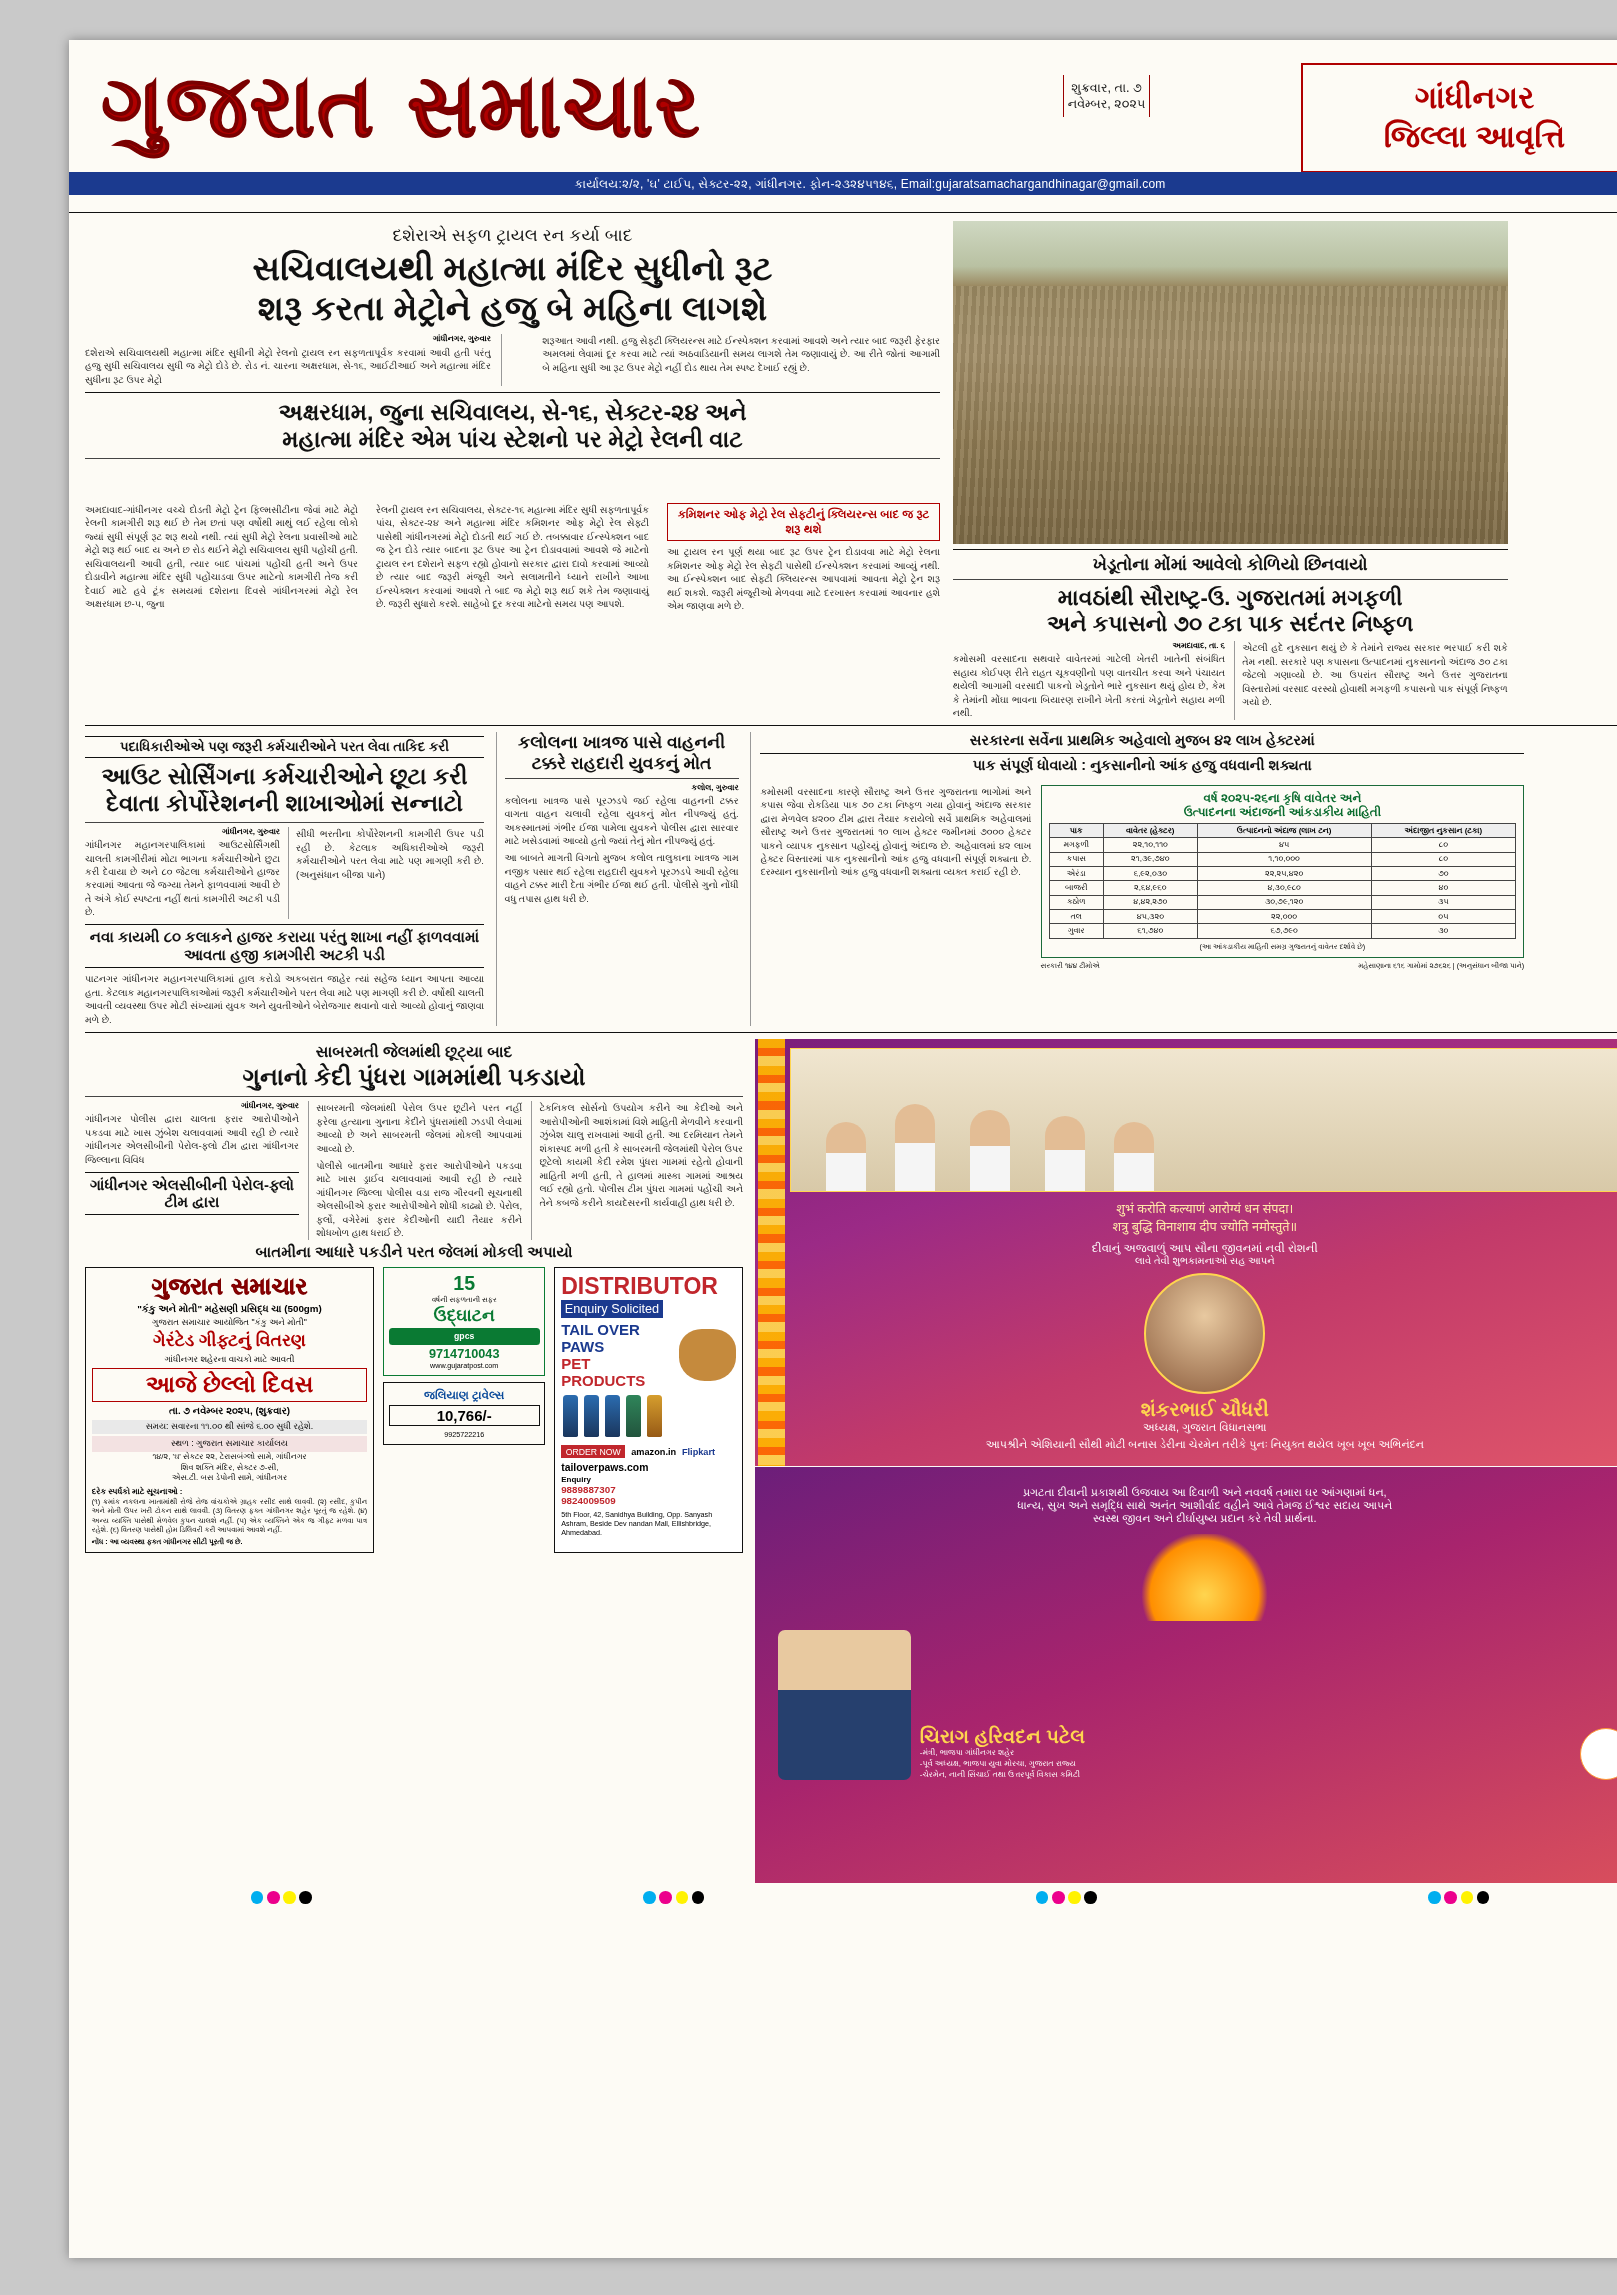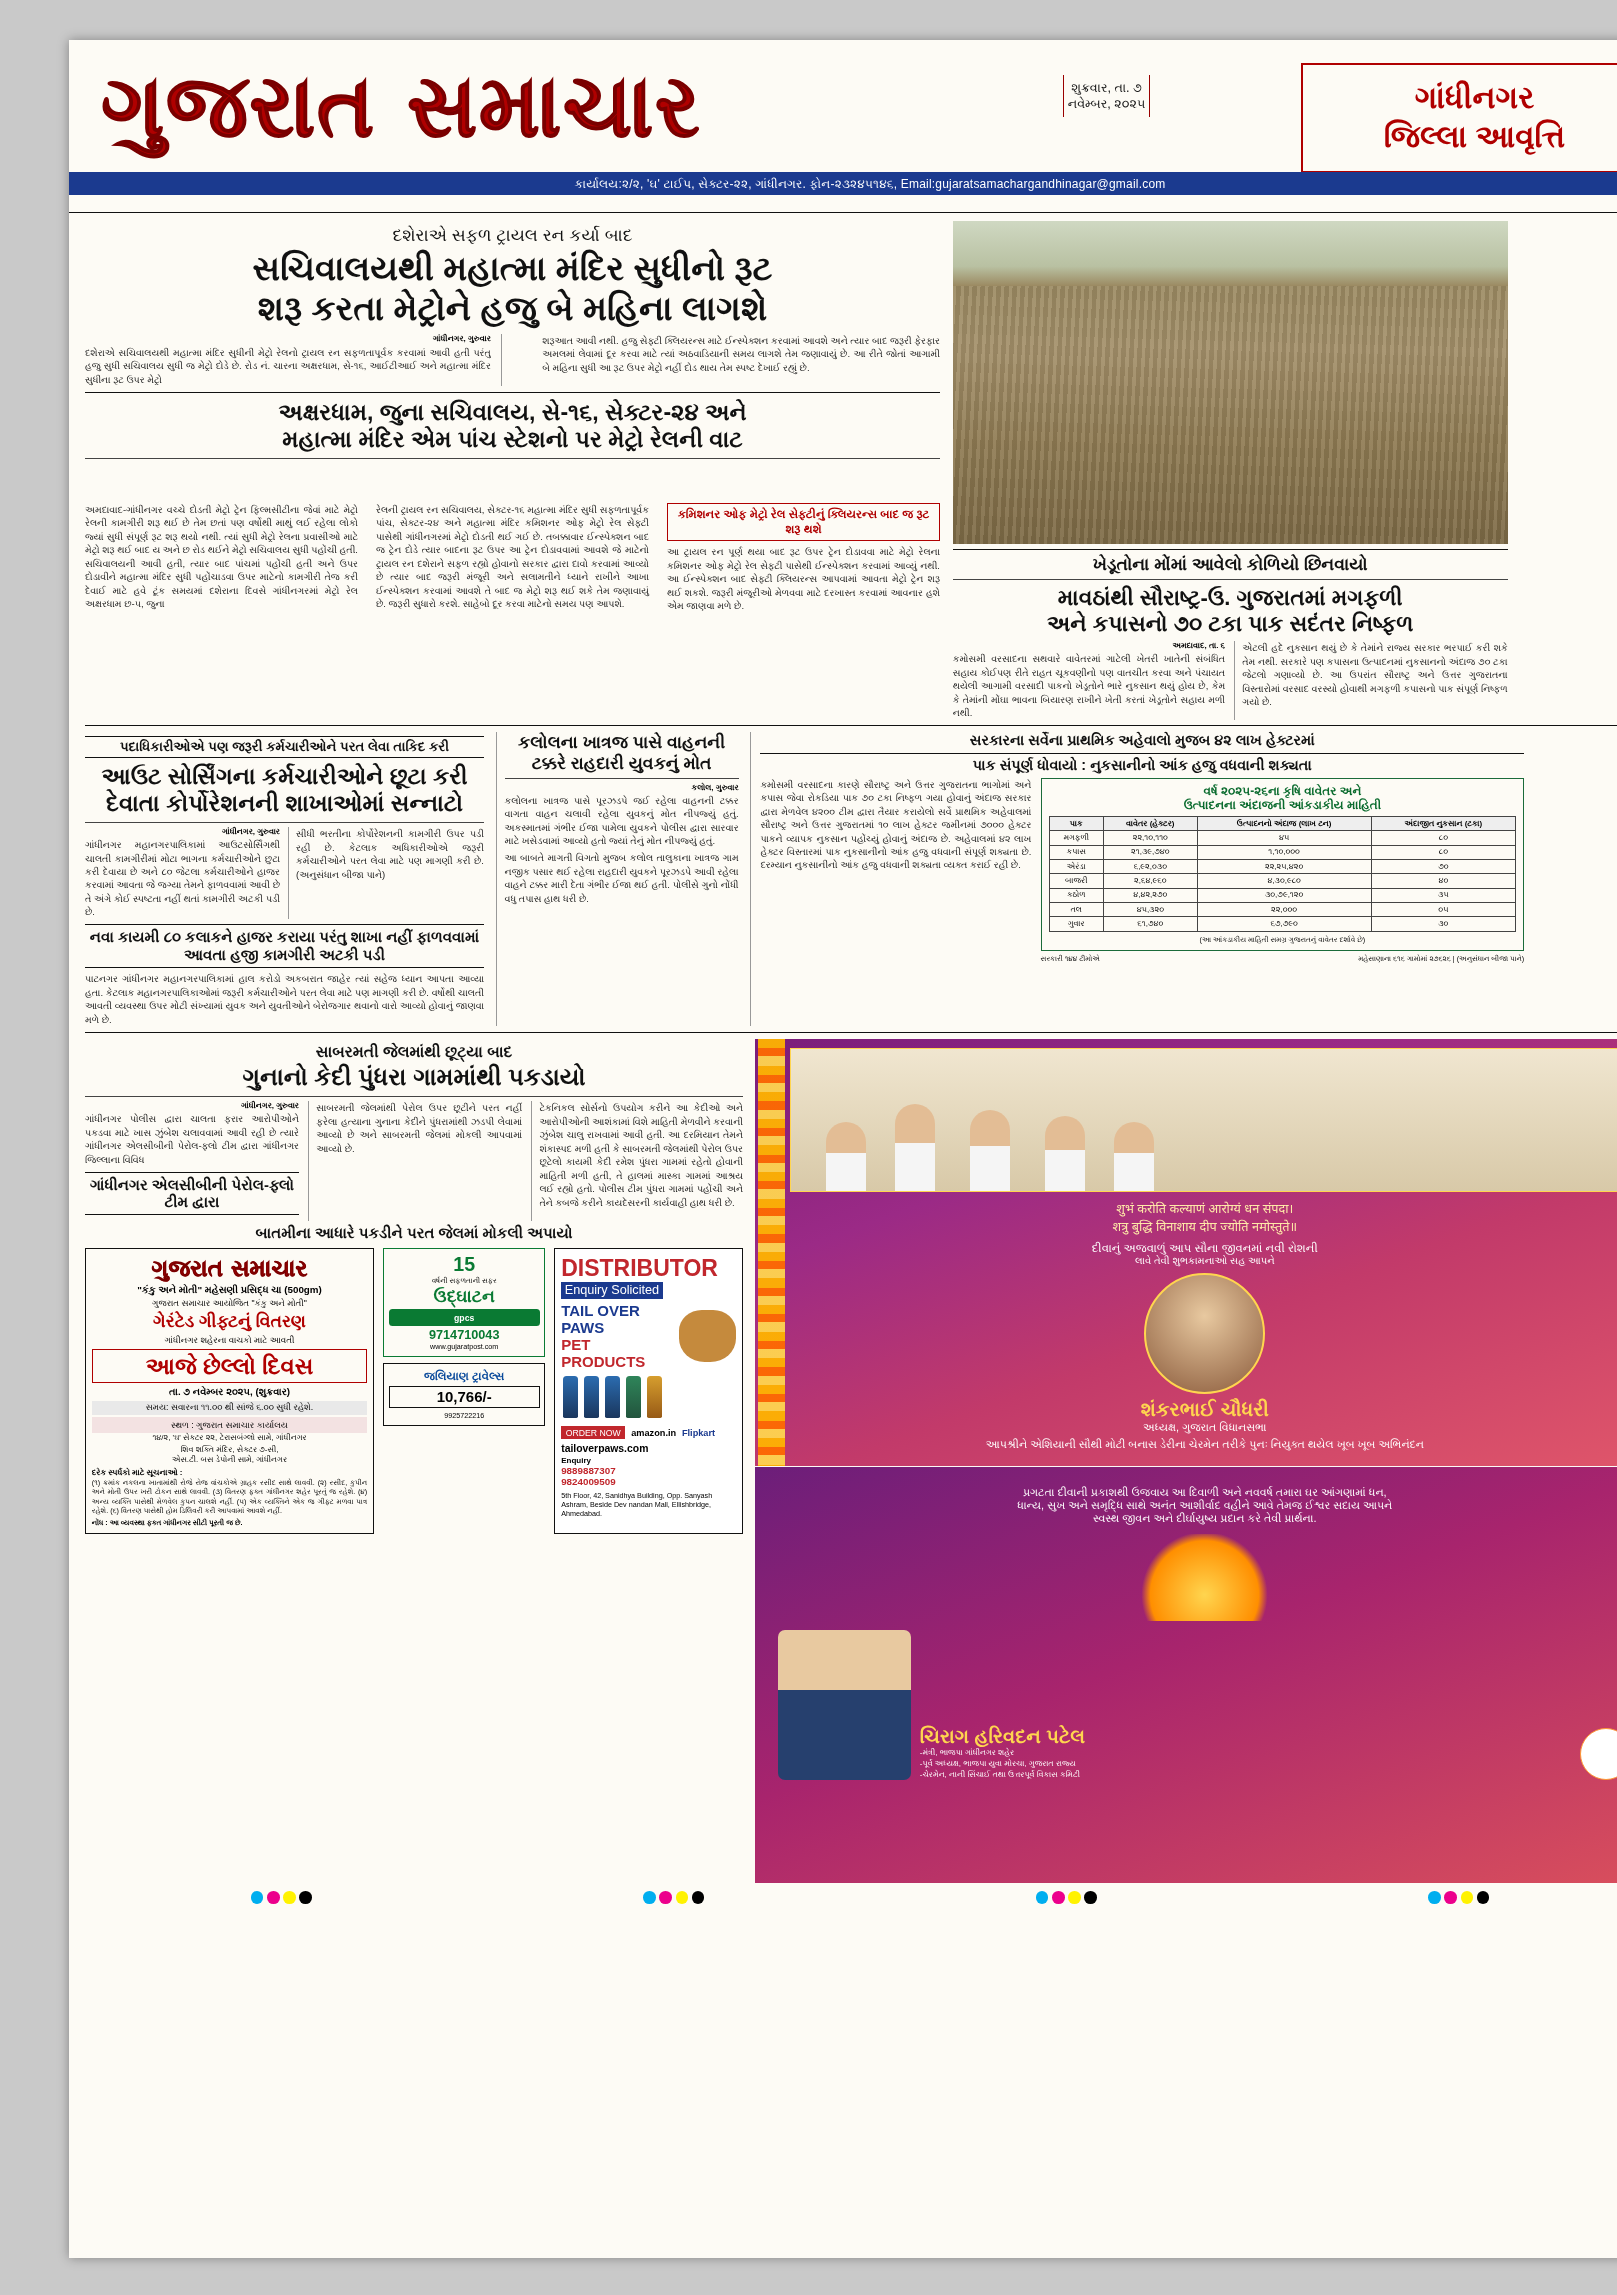--- a/index.html
+++ b/index.html
@@ -225,7 +225,7 @@
         <div style="padding-left:9.2px">
           <div class="headline" style="font-size:14.4px;color:#111;border-bottom:0.6px solid #111;padding-bottom:3.5px;">સરકારના સર્વેના પ્રાથમિક અહેવાલો મુજબ ૪૨ લાખ હેક્ટરમાં</div>
           <div class="headline" style="font-size:14.4px;color:#111;padding:3.5px 0;">પાક સંપૂર્ણ ધોવાયો : નુકસાનીનો આંક હજુ વધવાની શક્યતા</div>
-          <div style="display:flex;gap:9.2px;">
+          <div style="display:flex;gap:9.2px;margin-top:7px;">
             <div style="width:271px;">
               <div class="body-txt">
                 કમોસમી વરસાદના કારણે સૌરાષ્ટ્ર અને ઉત્તર ગુજરાતના ભાગોમાં અને કપાસ જેવા રોકડિયા પાક ૭૦ ટકા નિષ્ફળ ગયા હોવાનું અંદાજ સરકાર દ્વારા મેળવેલ ૪૨૦૦ ટીમ દ્વારા તૈયાર કરાયેલો સર્વે પ્રાથમિક અહેવાલમાં સૌરાષ્ટ્ર અને ઉત્તર ગુજરાતમાં ૧૦ લાખ હેક્ટર જમીનમાં ૭૦૦૦ હેક્ટર પાકને વ્યાપક નુકસાન પહોંચ્યું હોવાનું અંદાજ છે. અહેવાલમાં ૪૨ લાખ હેક્ટર વિસ્તારમાં પાક નુકસાનીનો આંક હજુ વધવાની સંપૂર્ણ શક્યતા છે. દરમ્યાન નુકસાનીનો આંક હજુ વધવાની શક્યતા વ્યક્ત કરાઈ રહી છે.

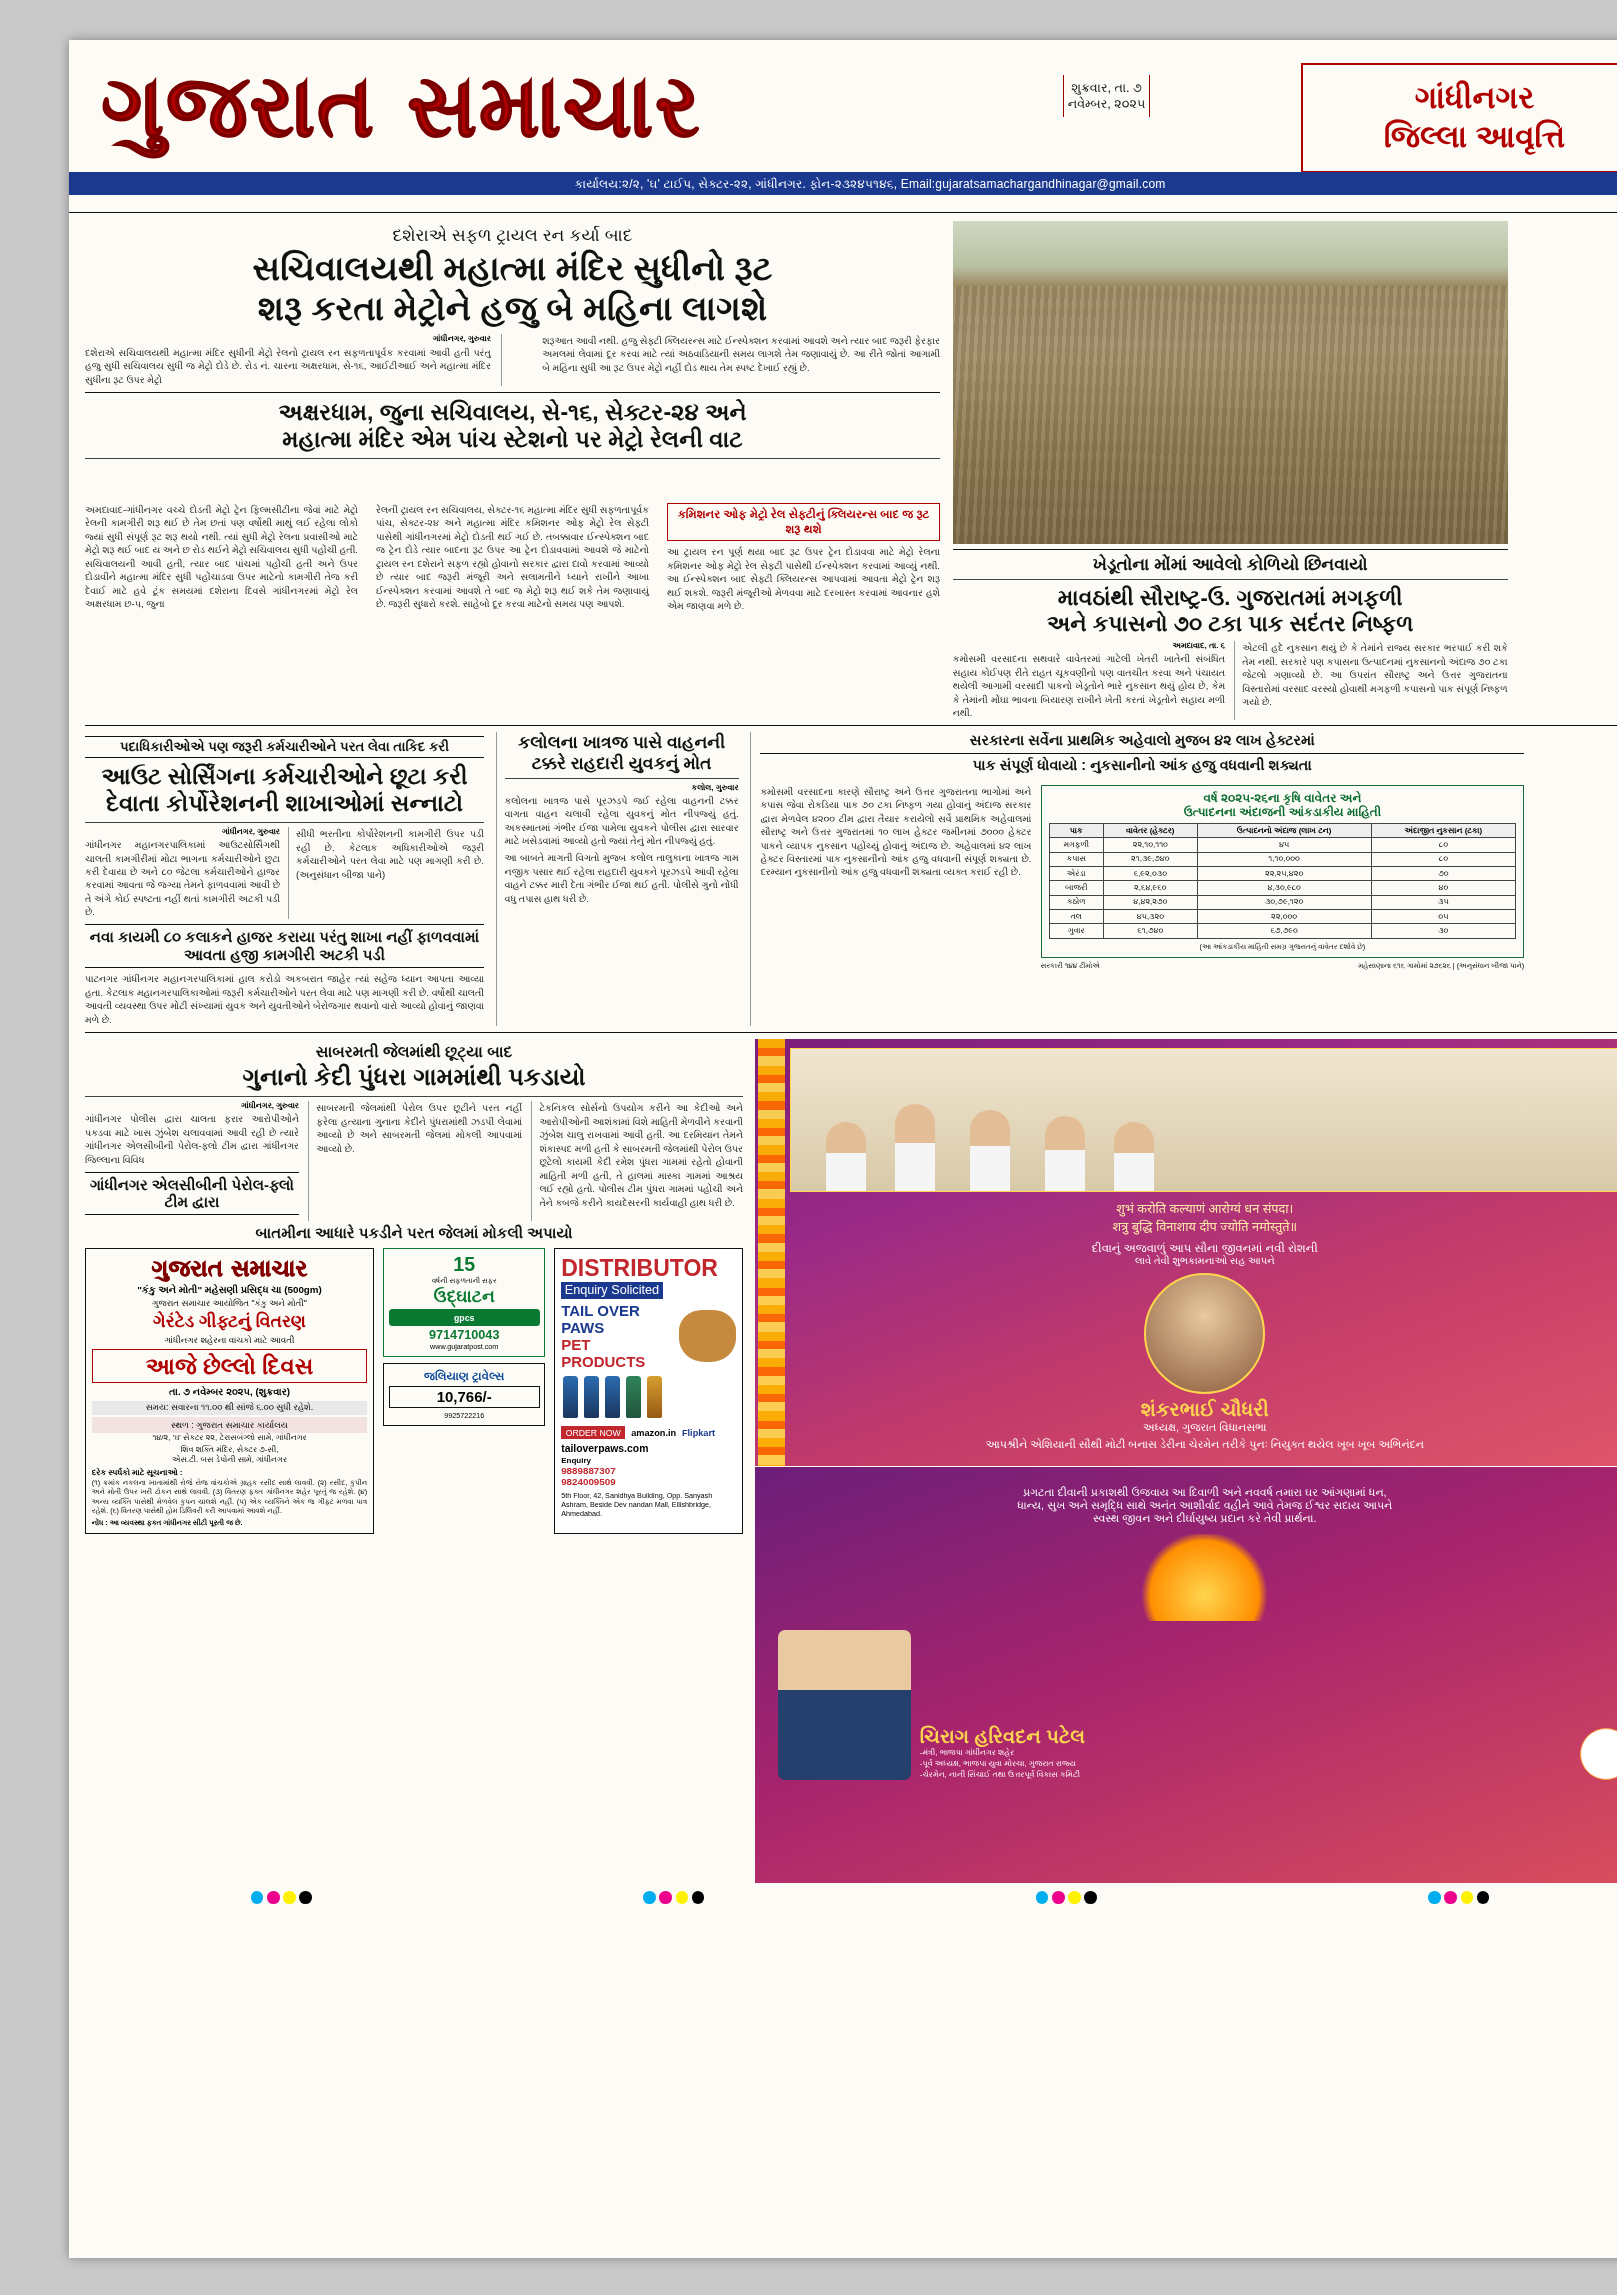--- a/index.html
+++ b/index.html
@@ -318,6 +318,7 @@
           </div>
           <div style="width:214px;" class="col-rule">
             <div class="body-txt" style="padding-left:7px">સાબરમતી જેલમાંથી પેરોલ ઉપર છૂટીને પરત નહીં ફરેલા હત્યાના ગુનાના કેદીને પુંધરામાંથી ઝડપી લેવામાં આવ્યો છે અને સાબરમતી જેલમાં મોકલી આપવામાં આવ્યો છે.</div>
+            <div class="body-txt" style="padding-left:7px;margin-top:3.5px;">પોલીસે બાતમીના આધારે ફરાર આરોપીઓને પકડવા માટે ખાસ ડ્રાઈવ ચલાવવામાં આવી રહી છે ત્યારે ગાંધીનગર જિલ્લા પોલીસ વડા રાજ ગૌરવની સૂચનાથી એલસીબીએ ફરાર આરોપીઓને શોધી કાઢ્યો છે. પેરોલ, ફર્લો, વગેરેમાં ફરાર કેદીઓની યાદી તૈયાર કરીને શોધખોળ હાથ ધરાઈ છે.</div>
           </div>
           <div style="flex:1;" class="col-rule">
             <div class="body-txt" style="padding-left:7px">ટેકનિકલ સોર્સનો ઉપયોગ કરીને આ કેદીઓ અને આરોપીઓની આશંકામાં વિશે માહિતી મેળવીને કરવાની ઝુંબેશ ચાલુ રાખવામાં આવી હતી. આ દરમિયાન તેમને શંકાસ્પદ મળી હતી કે સાબરમતી જેલમાંથી પેરોલ ઉપર છૂટેલો કાયમી કેદી રમેશ પુંધરા ગામમાં રહેતો હોવાની માહિતી મળી હતી, તે હાલમાં માસ્કા ગામમાં આશ્રય લઈ રહ્યો હતો. પોલીસ ટીમ પુંધરા ગામમાં પહોંચી અને તેને કબજે કરીને કાયદેસરની કાર્યવાહી હાથ ધરી છે.</div>

